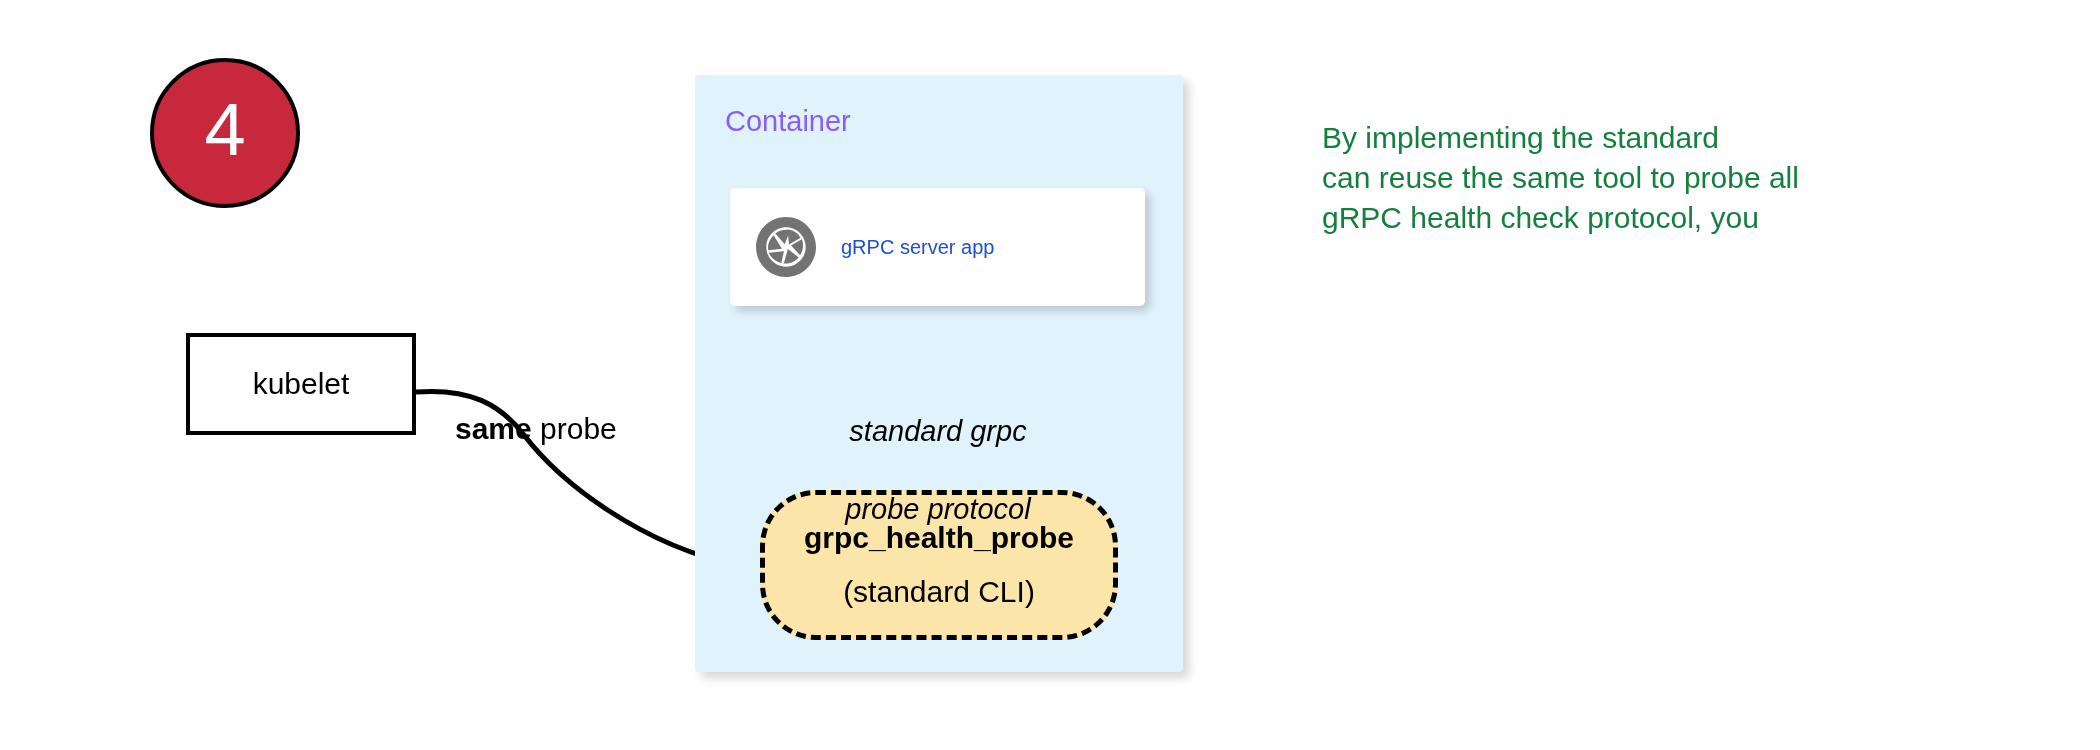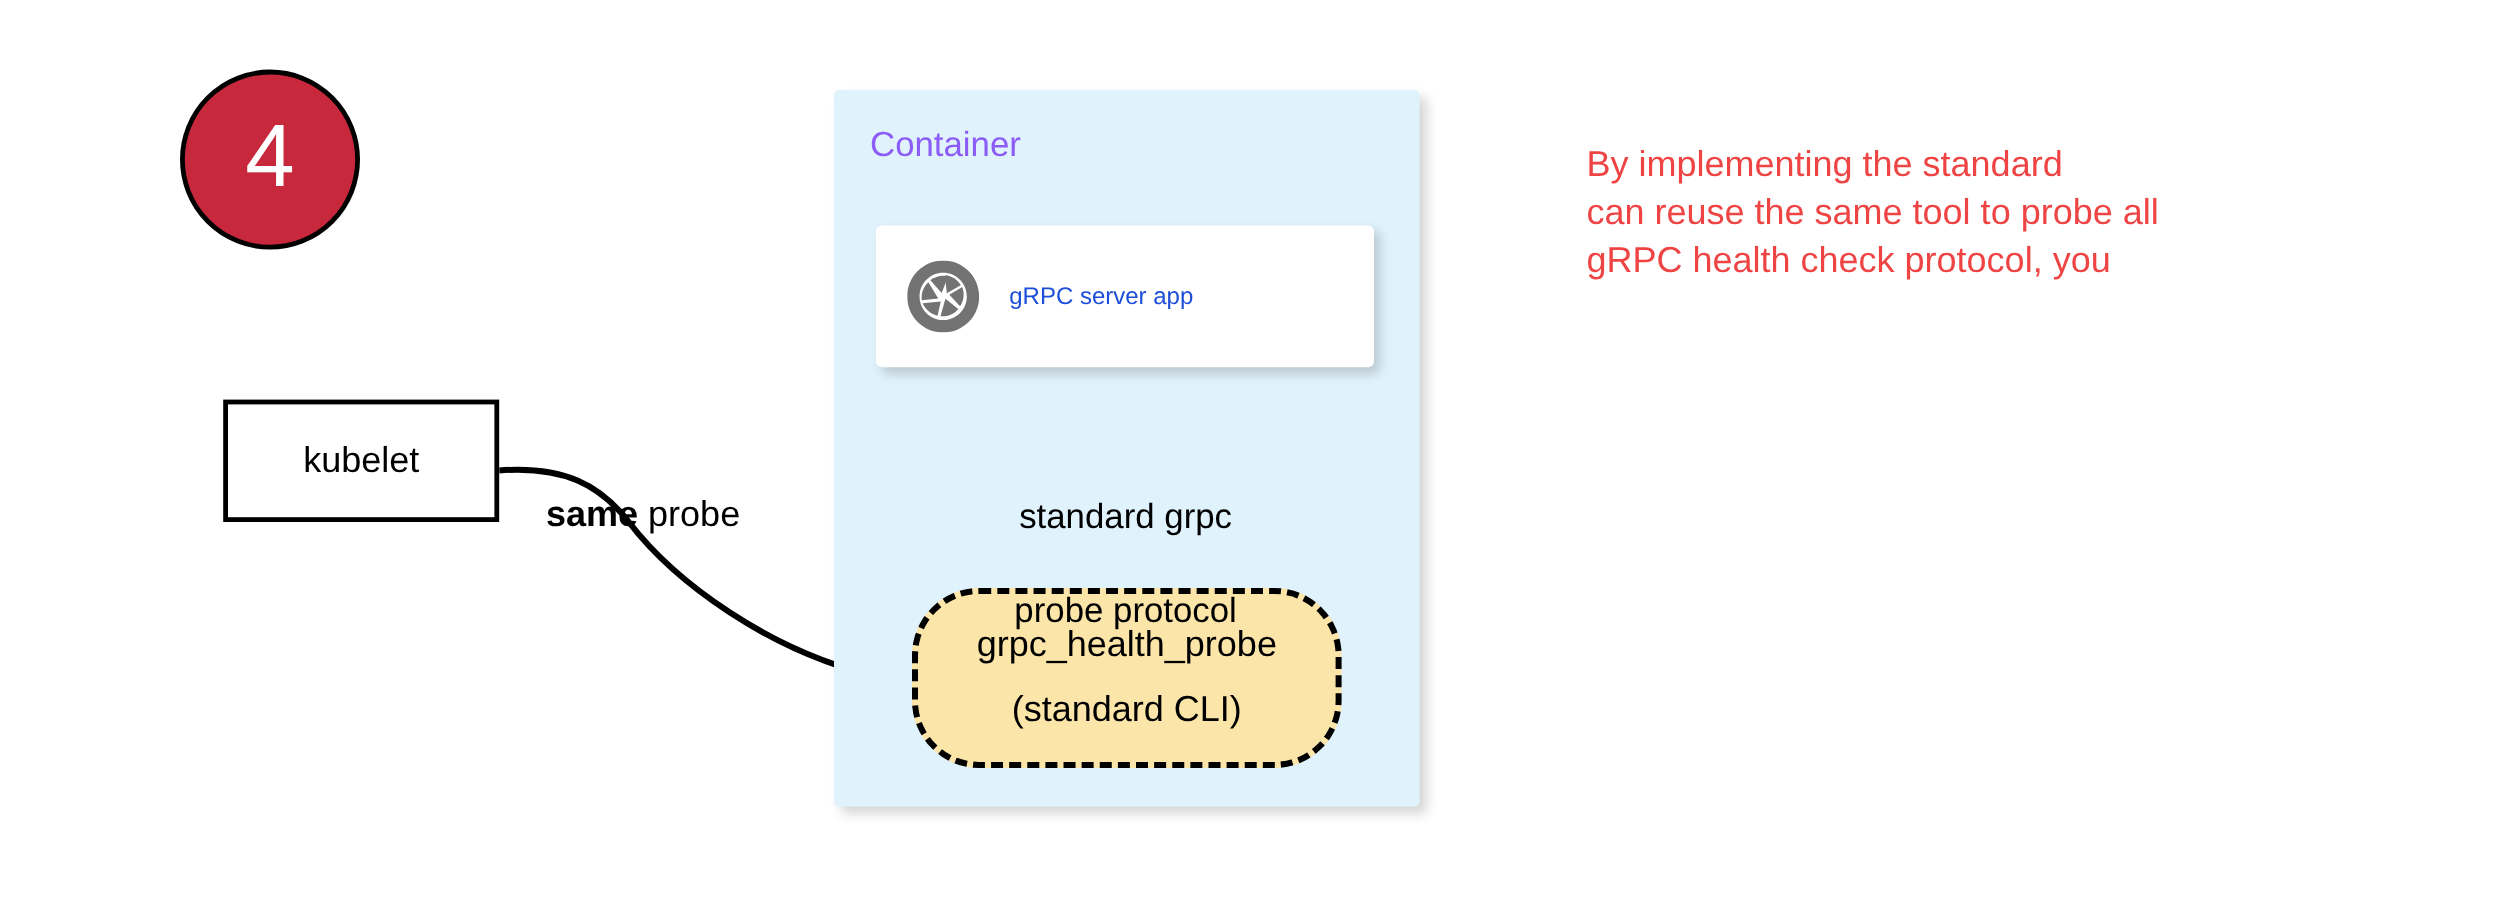--- a/index.html
+++ b/index.html
@@ -172,7 +172,7 @@
     width: 600px;
     font-size: 30px;
     line-height: 1.33;
-    color: #ef4444;
+    color: #15803d;
   }
   .side-note span { display: block; white-space: nowrap; }
 

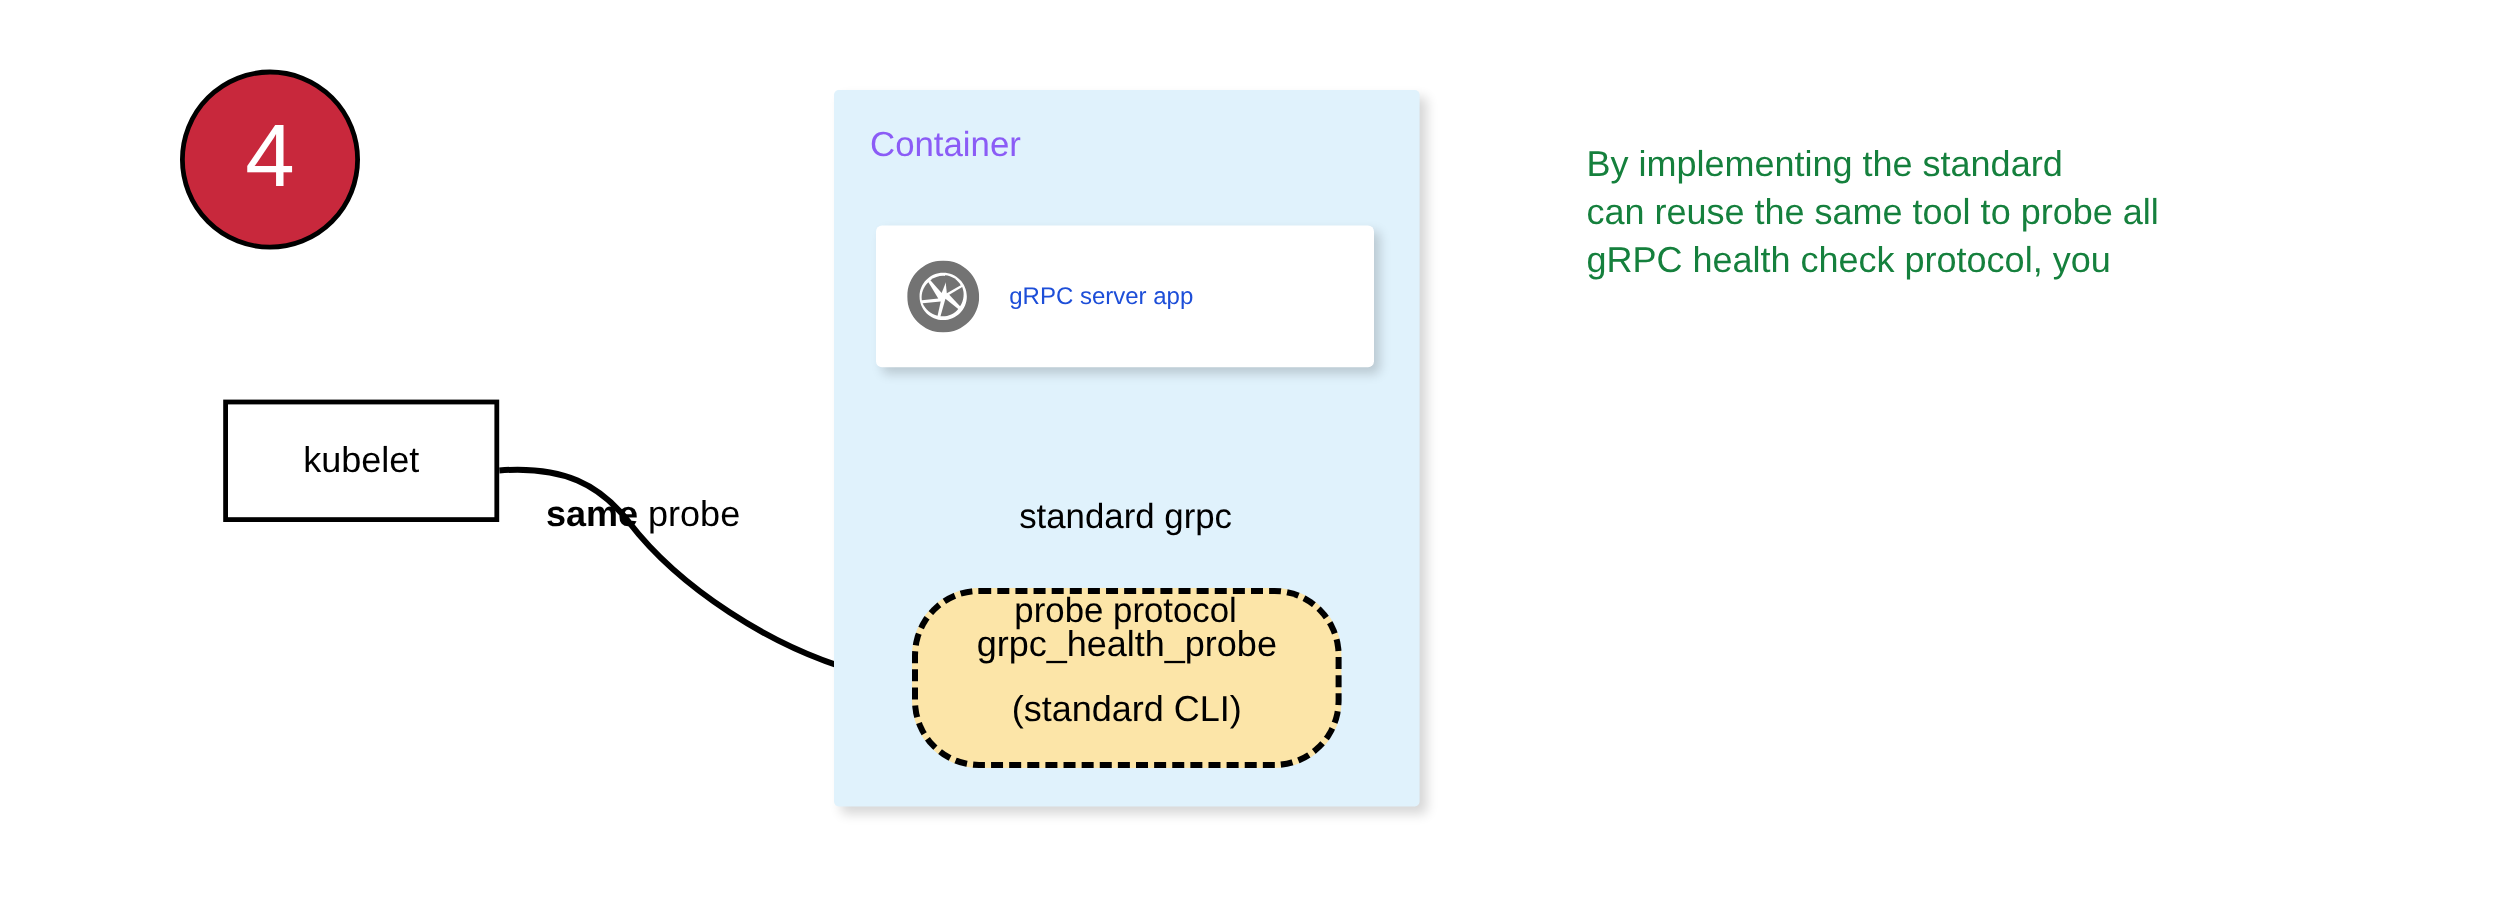--- a/index.html
+++ b/index.html
@@ -162,7 +162,7 @@
     line-height: 1.34;
     white-space: pre-line;
   }
-  .protocol-label span { display: block; }
+  .protocol-label span { display: block; font-style: italic; }
 
   
   .side-note {

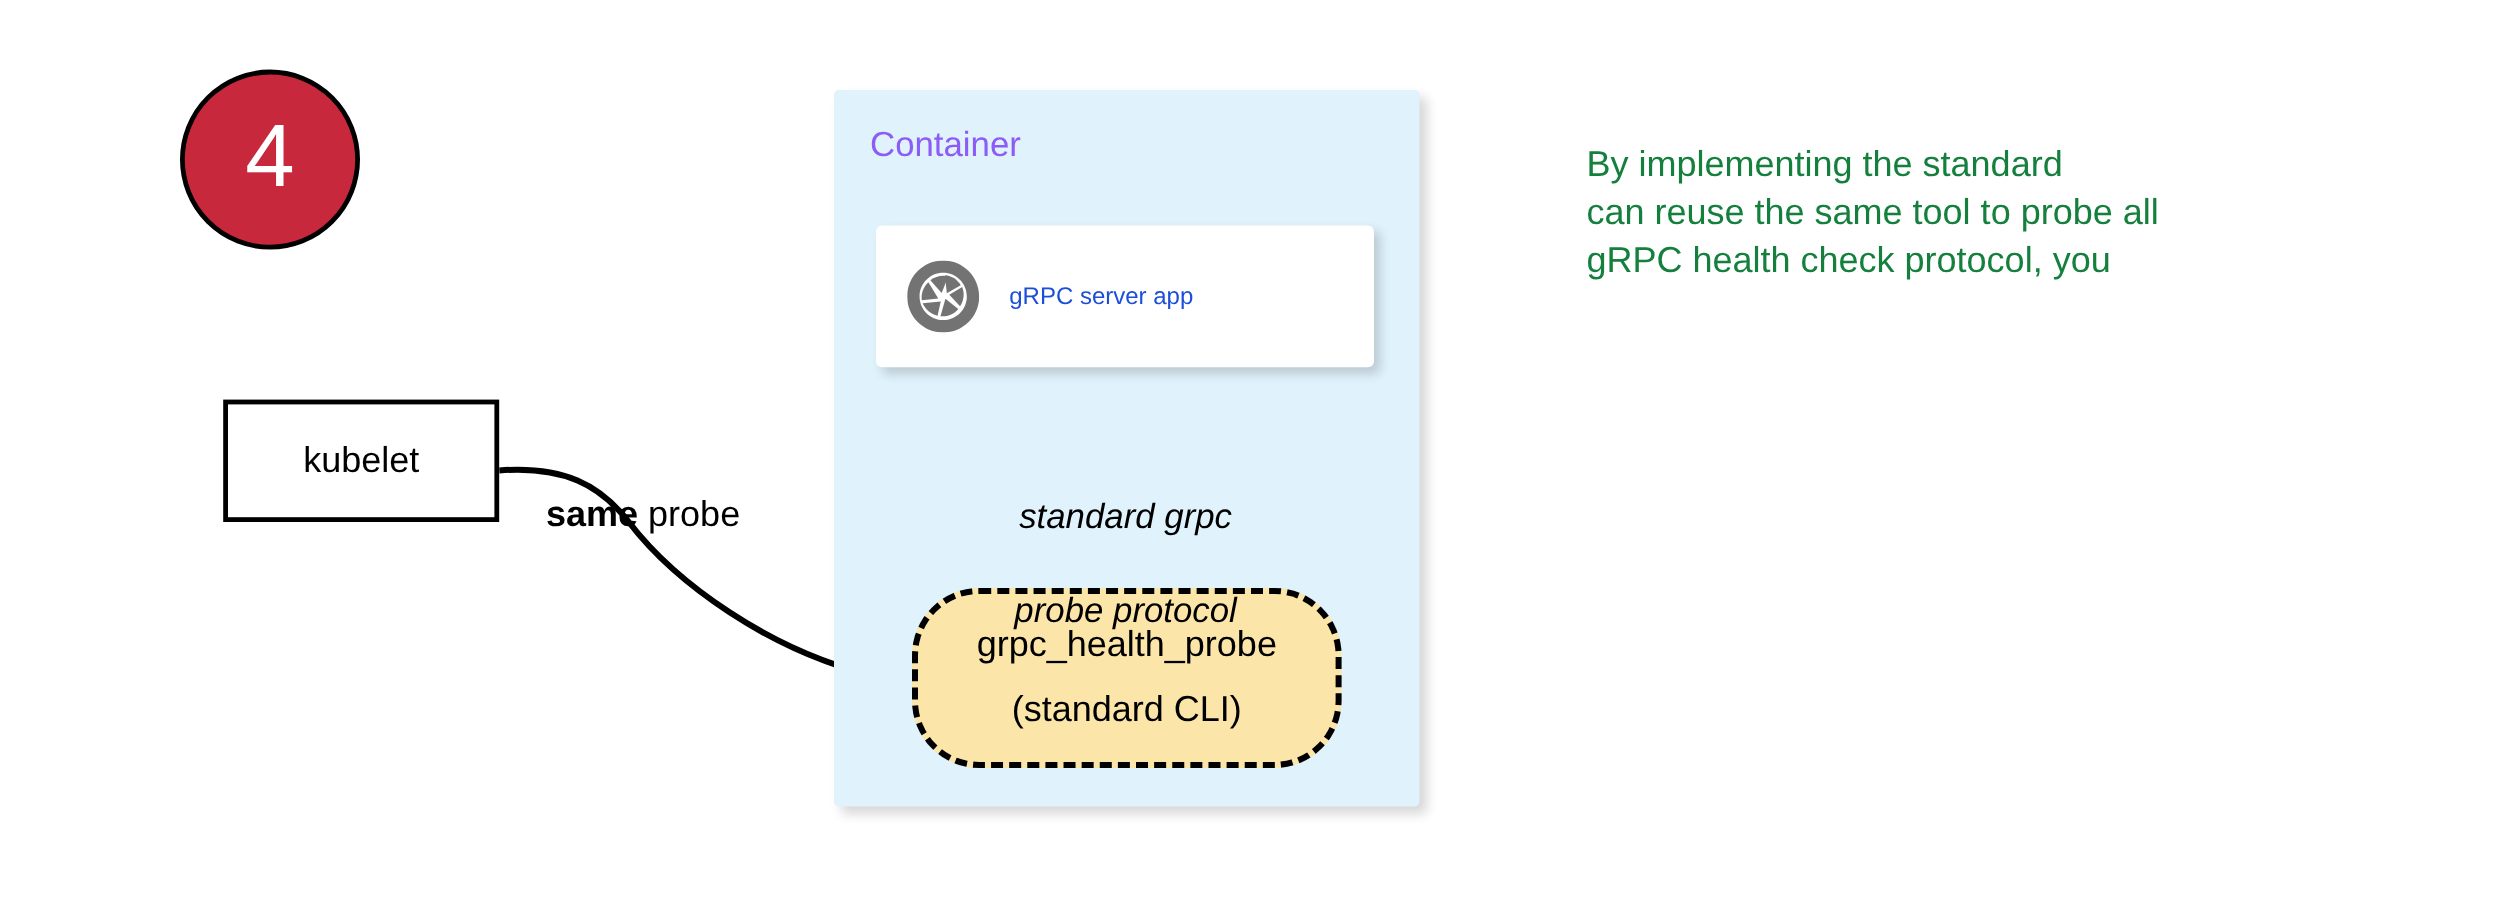--- a/index.html
+++ b/index.html
@@ -110,7 +110,7 @@
   }
   .probe-title {
     font-size: 30px;
-    font-weight: normal;
+    font-weight: bold;
     line-height: 1.15;
     white-space: nowrap;
   }

